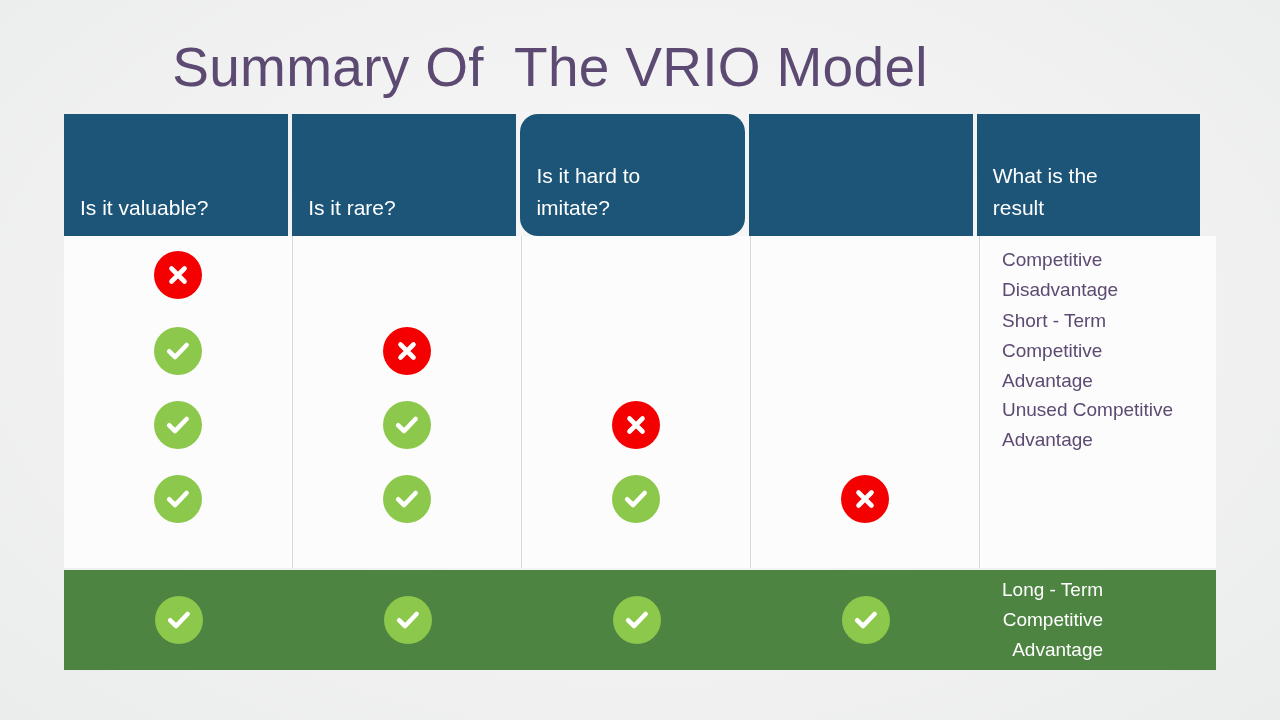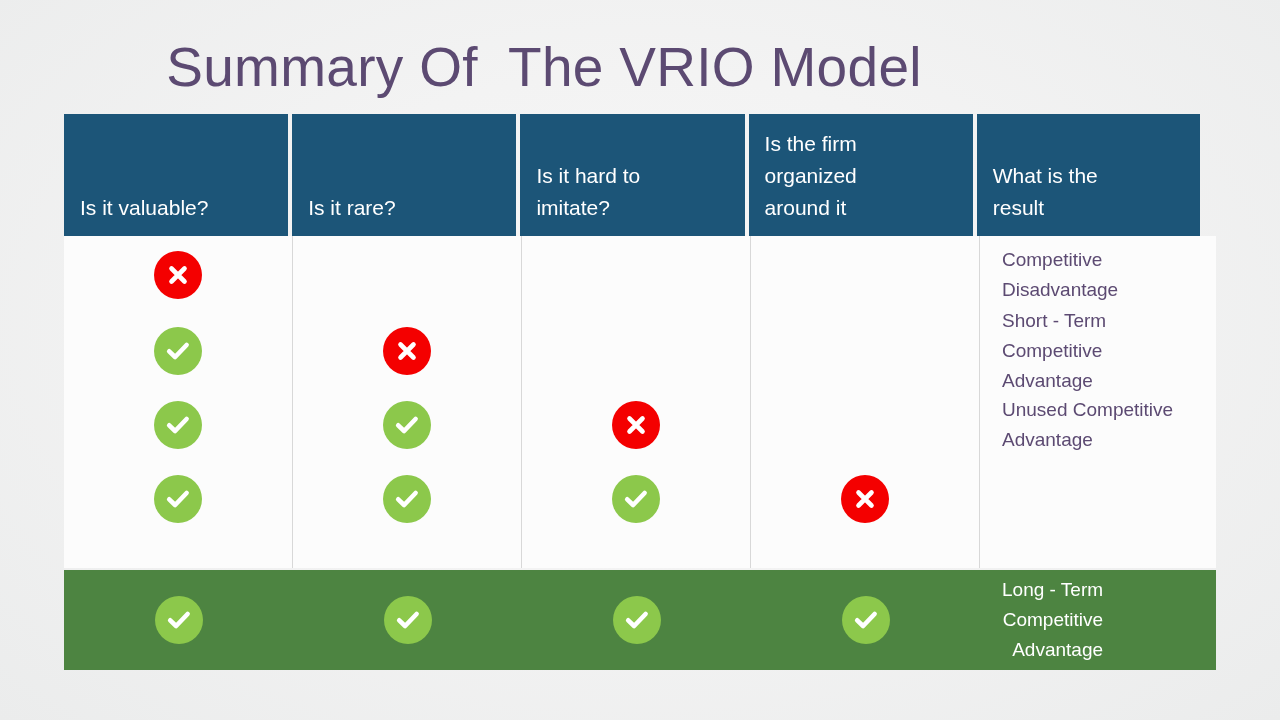--- a/index.html
+++ b/index.html
@@ -32,6 +32,7 @@
     color: #5c4a72;
     letter-spacing: 0.3px;
     white-space: pre;
+    padding-left: 6px;
   }
 
   

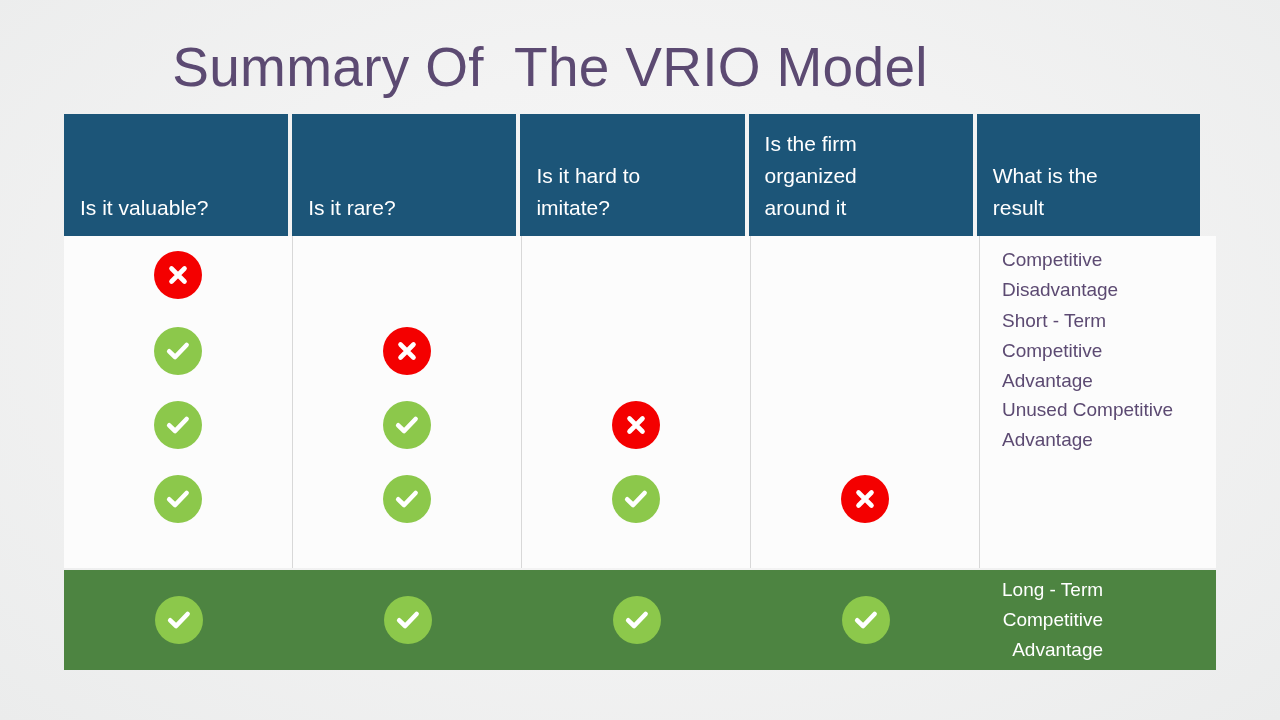--- a/index.html
+++ b/index.html
@@ -180,9 +180,6 @@
         <div class="tail"></div>
       </div>
       <div class="header-cell" style="width:229px;">
-        <div class="hlabel">Is the firm
-organized
-around it</div>
         <div class="tail"></div>
       </div>
       <div class="header-cell" style="width:228px;">

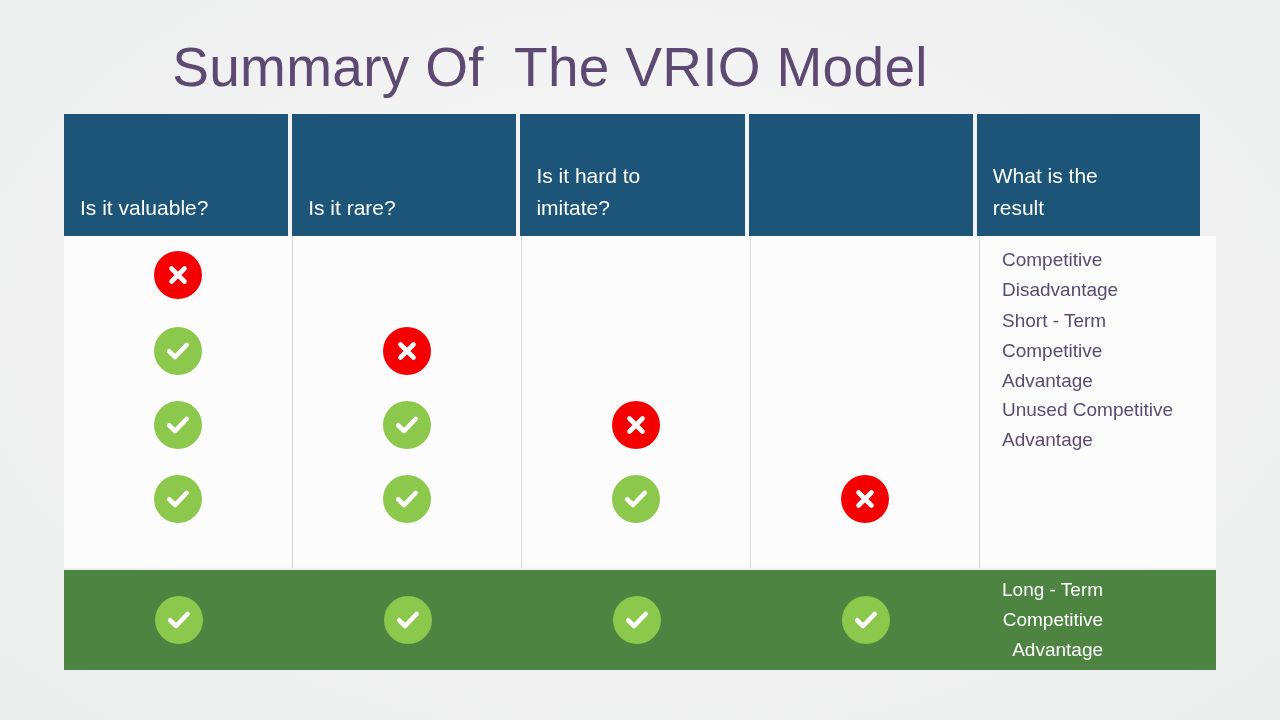--- a/index.html
+++ b/index.html
@@ -174,7 +174,7 @@
         <div class="hlabel">Is it rare?</div>
         <div class="tail"></div>
       </div>
-      <div class="header-cell" style="width:229px;">
+      <div class="header-cell" style="width:229px;border-radius:18px;">
         <div class="hlabel">Is it hard to
 imitate?</div>
         <div class="tail"></div>

